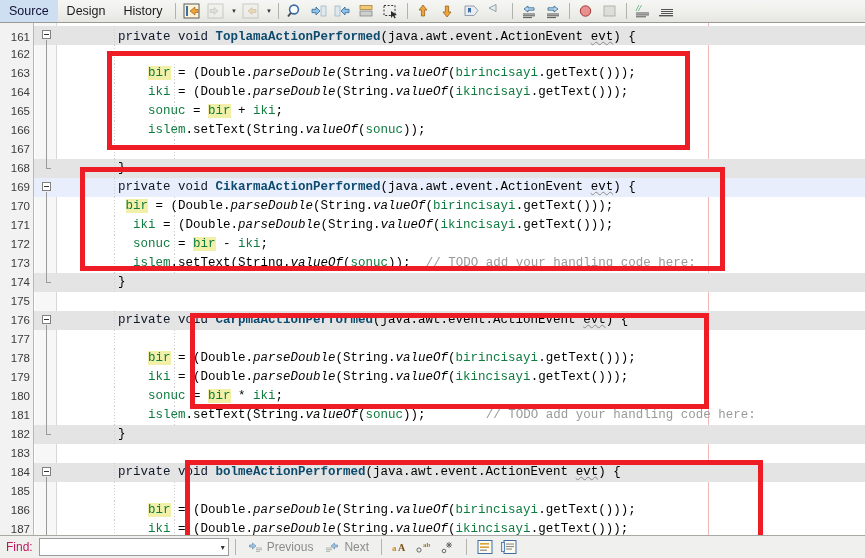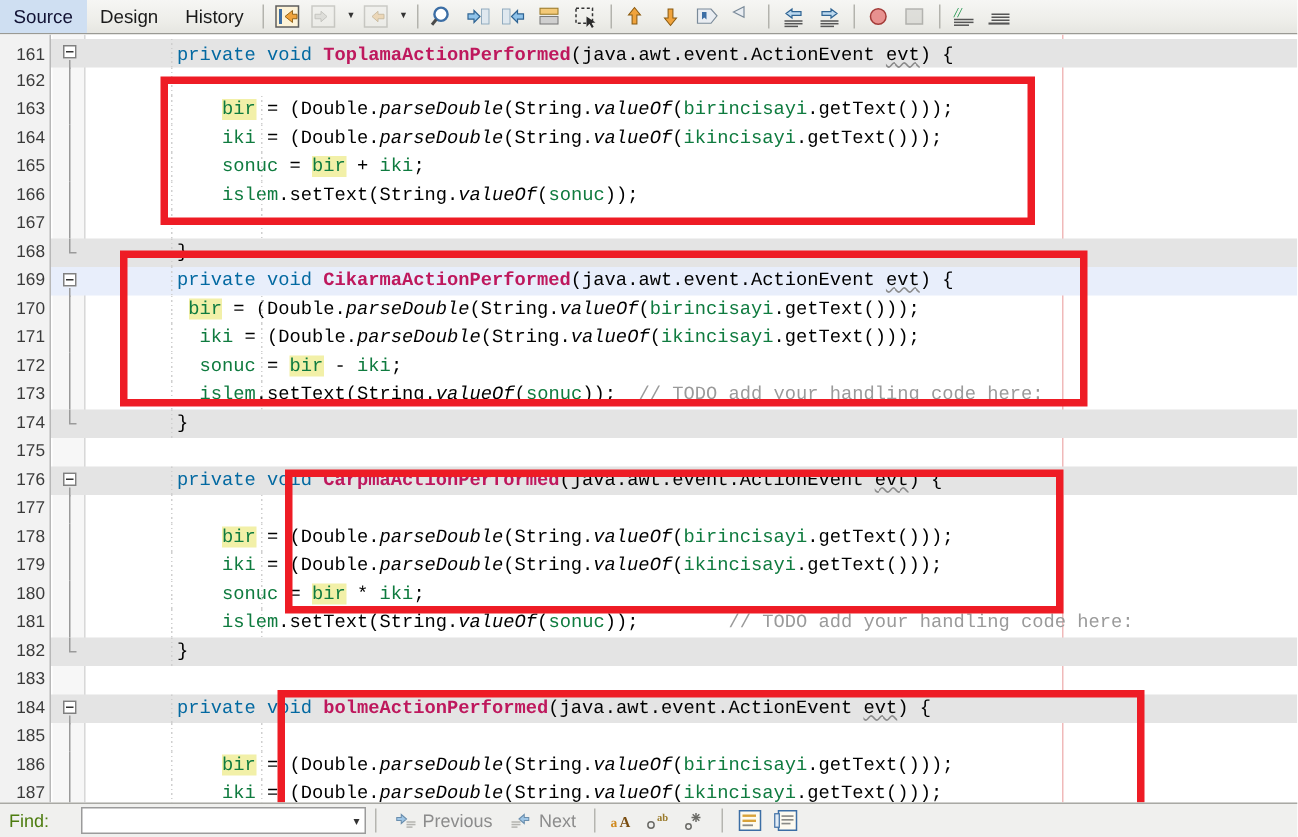--- a/index.html
+++ b/index.html
@@ -95,7 +95,7 @@
   }
 
   
-  .kw   { color:#0369a1; }
+  .kw   { color:#0f172a; }
   .type { color:#be185d; font-weight:bold; }
   .id   { color:#000000; }
   .var  { color:#0f7b3f;margin-top:12px; }

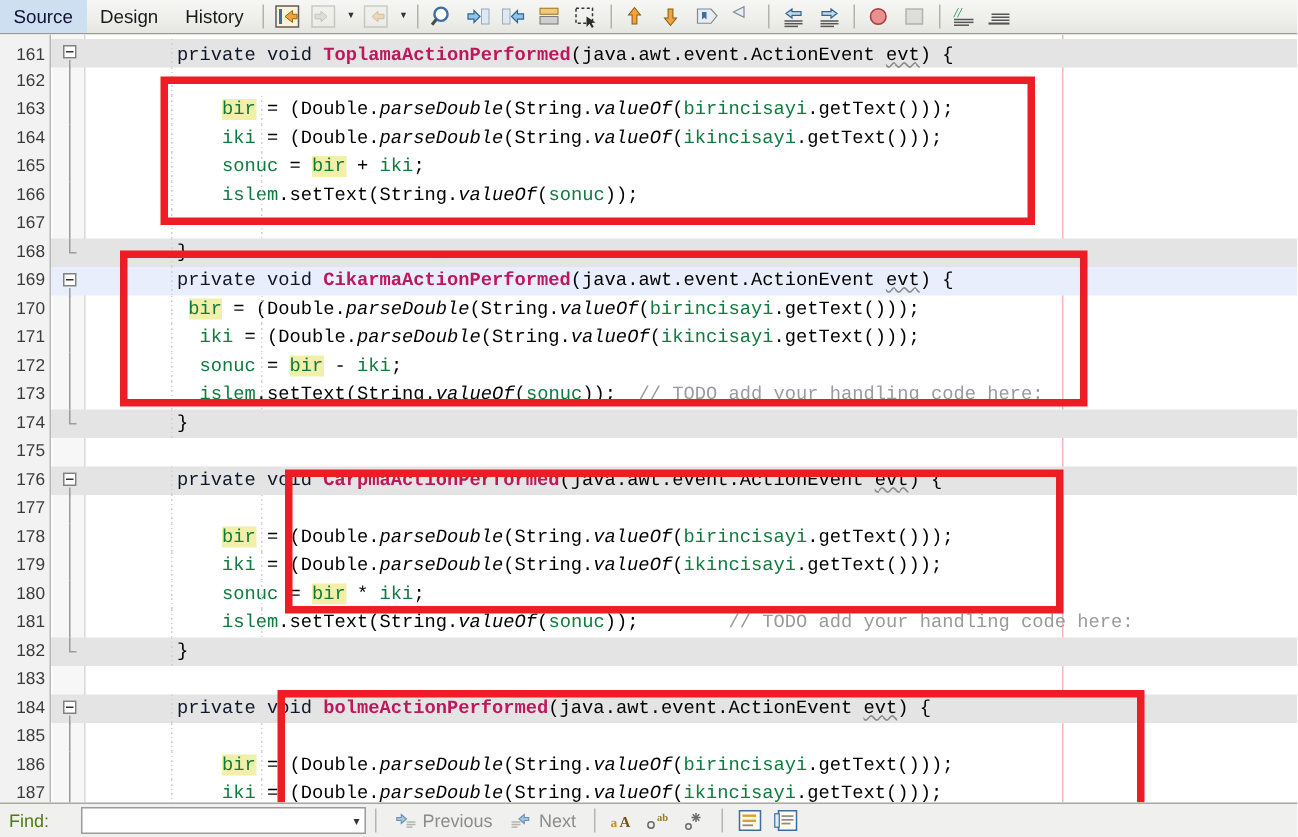--- a/index.html
+++ b/index.html
@@ -96,7 +96,7 @@
 
   
   .kw   { color:#0f172a; }
-  .type { color:#be185d; font-weight:bold; }
+  .type { color:#0c4a6e; font-weight:bold; }
   .id   { color:#000000; }
   .var  { color:#0f7b3f;margin-top:12px; }
   .varhl{ color:#0f7b3f; background:#f2f0a8; }

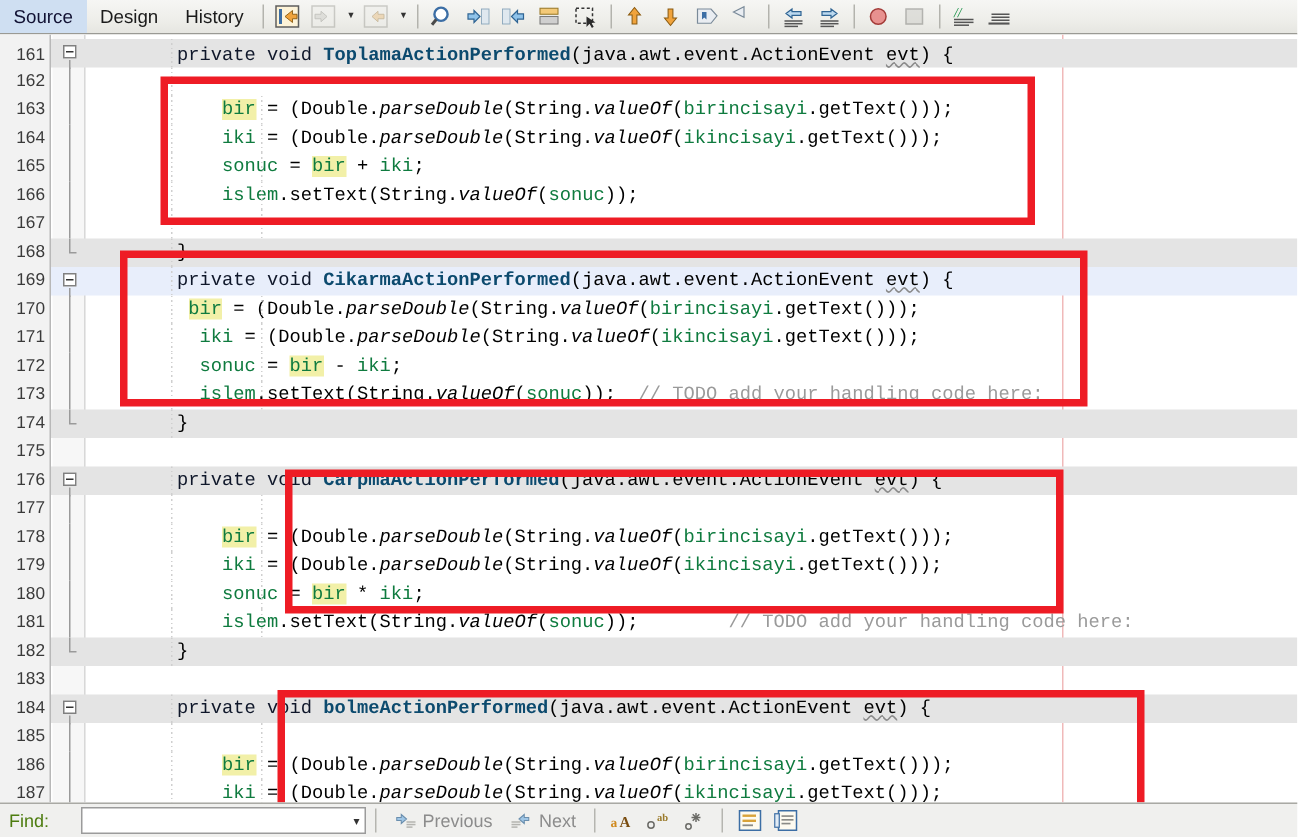--- a/index.html
+++ b/index.html
@@ -116,7 +116,7 @@
     background:#f0f0ee; border-top:1px solid #a9a9a4;
     display:flex; align-items:center; padding-left:6px;
   }
-  .find-label { font-size:12px; color:#4d7c0f; margin-right:21px; }
+  .find-label { font-size:12px; color:#be185d; margin-right:6px; }
   .find-combo {
     width:190px; height:18px; background:#fff; border:1px solid #9b9b9b;
     display:flex; align-items:center; justify-content:flex-end; padding-right:3px;

